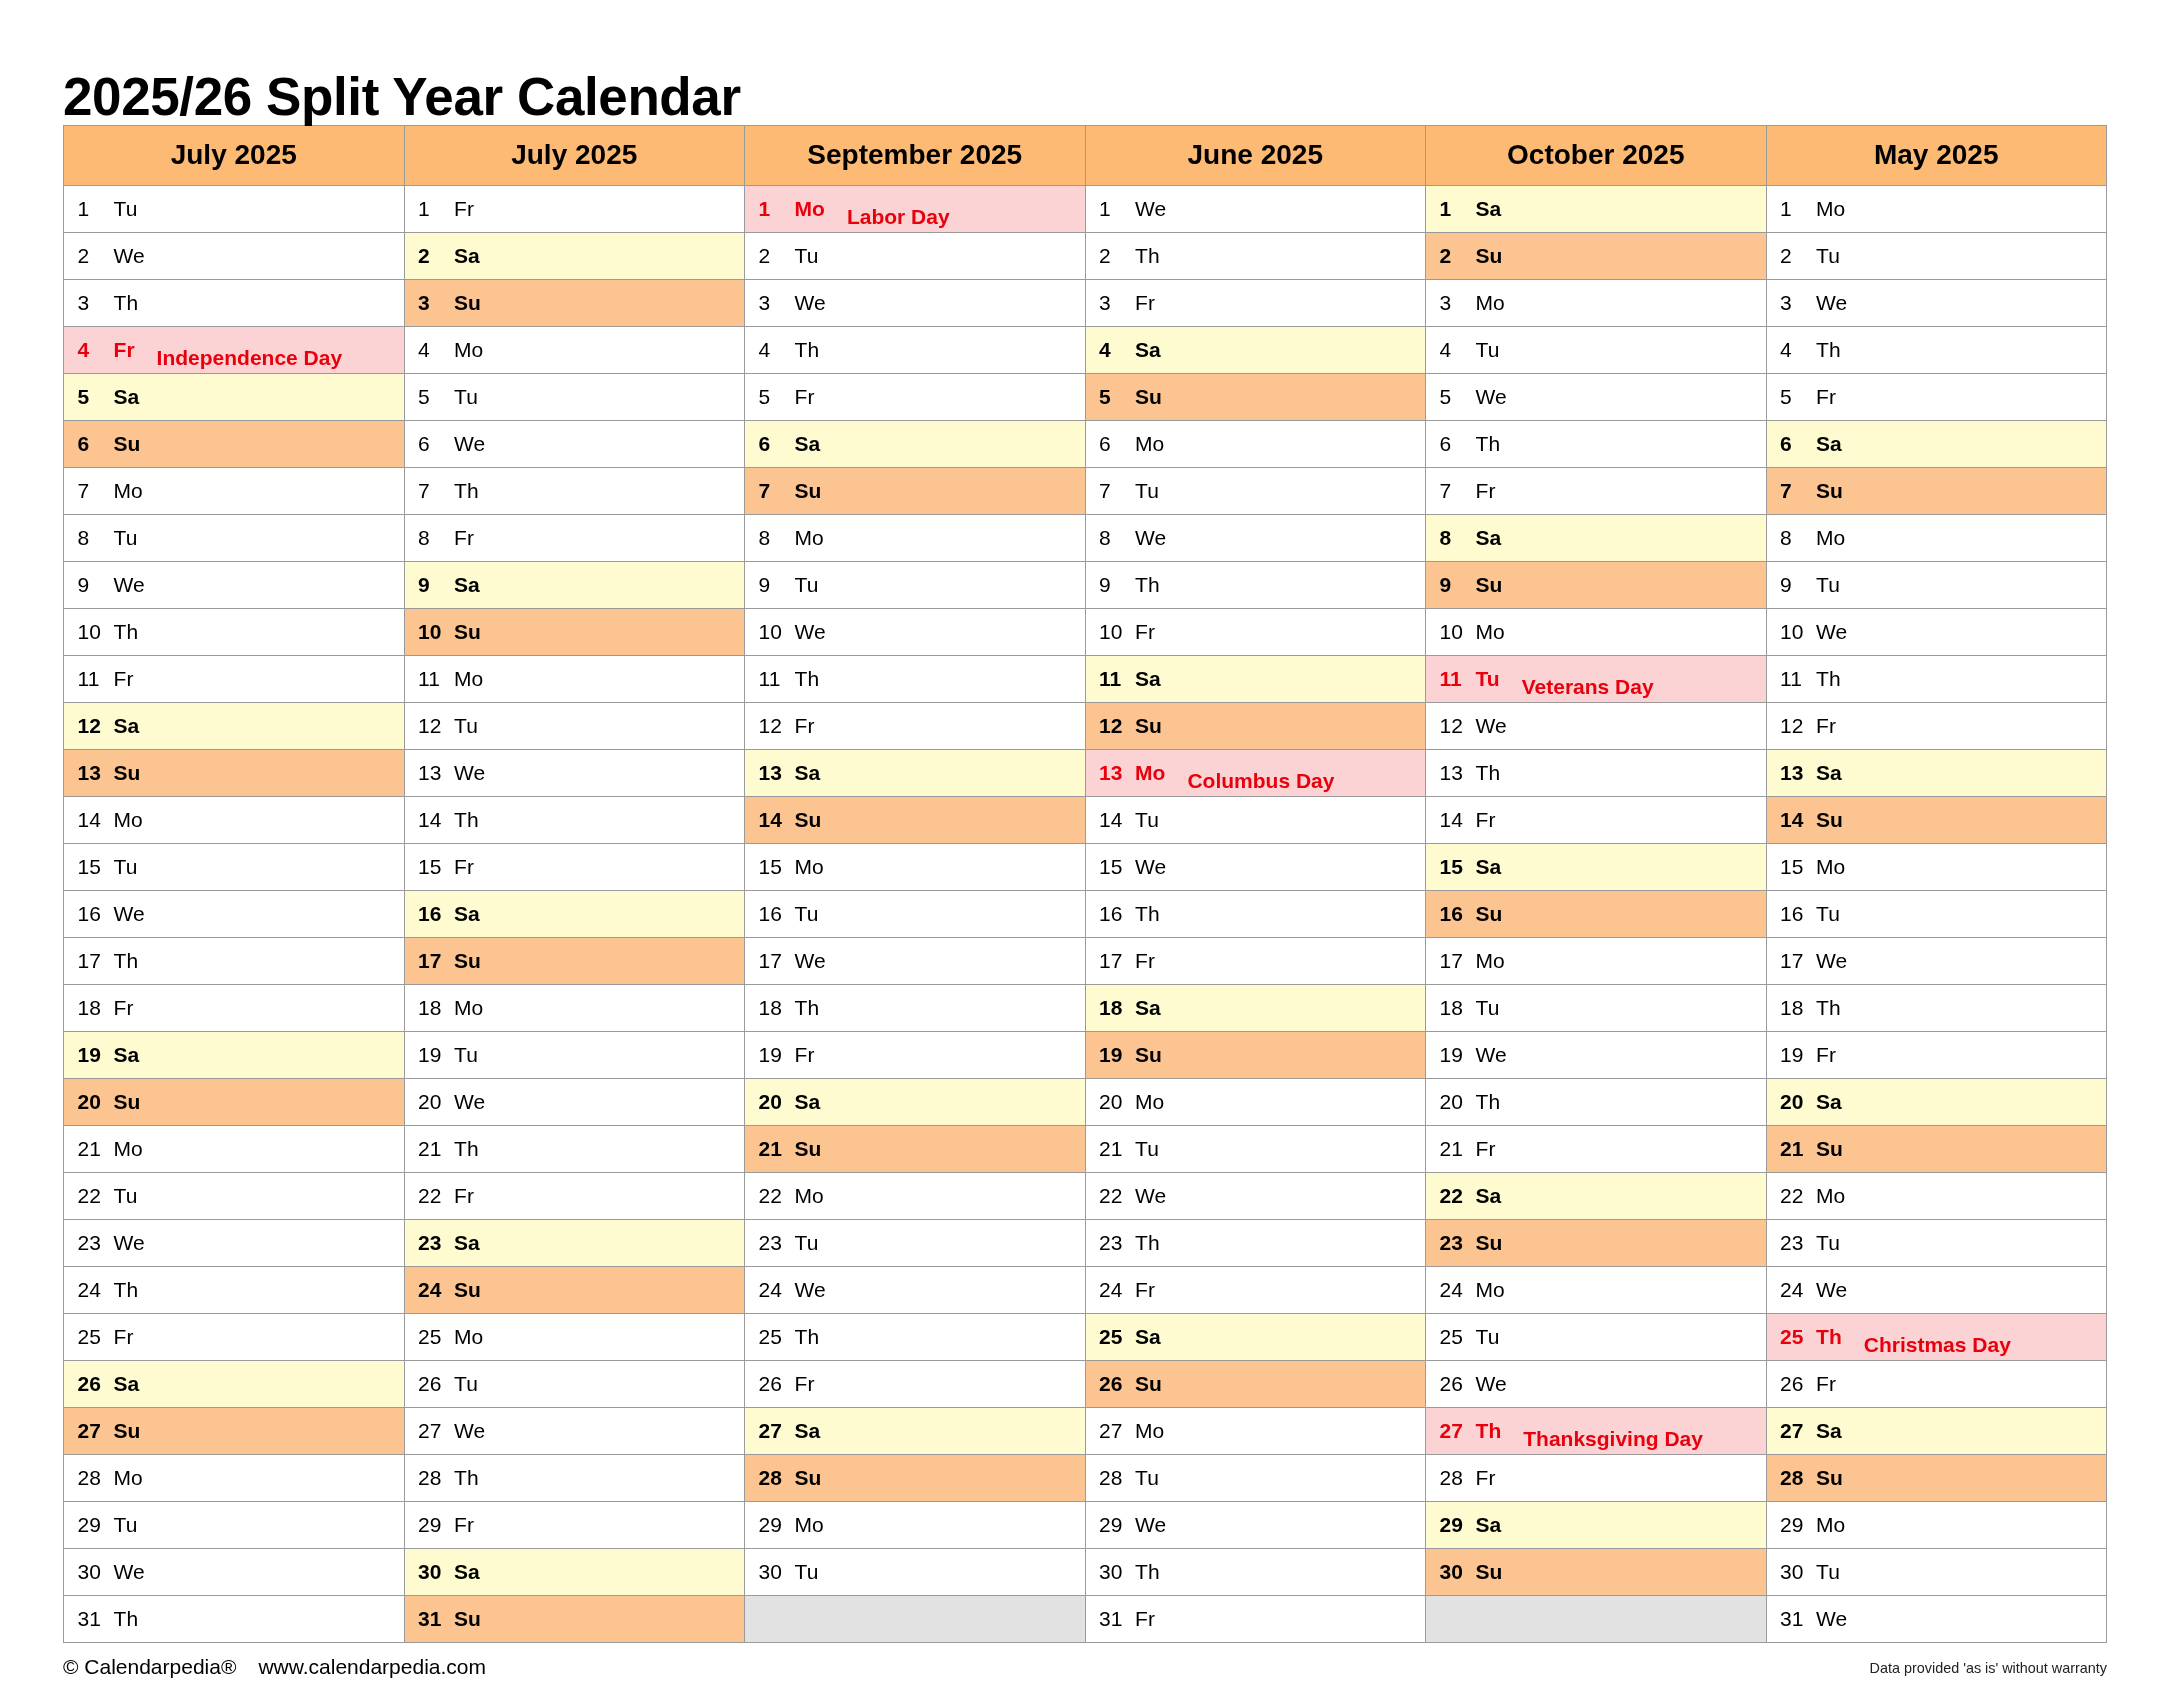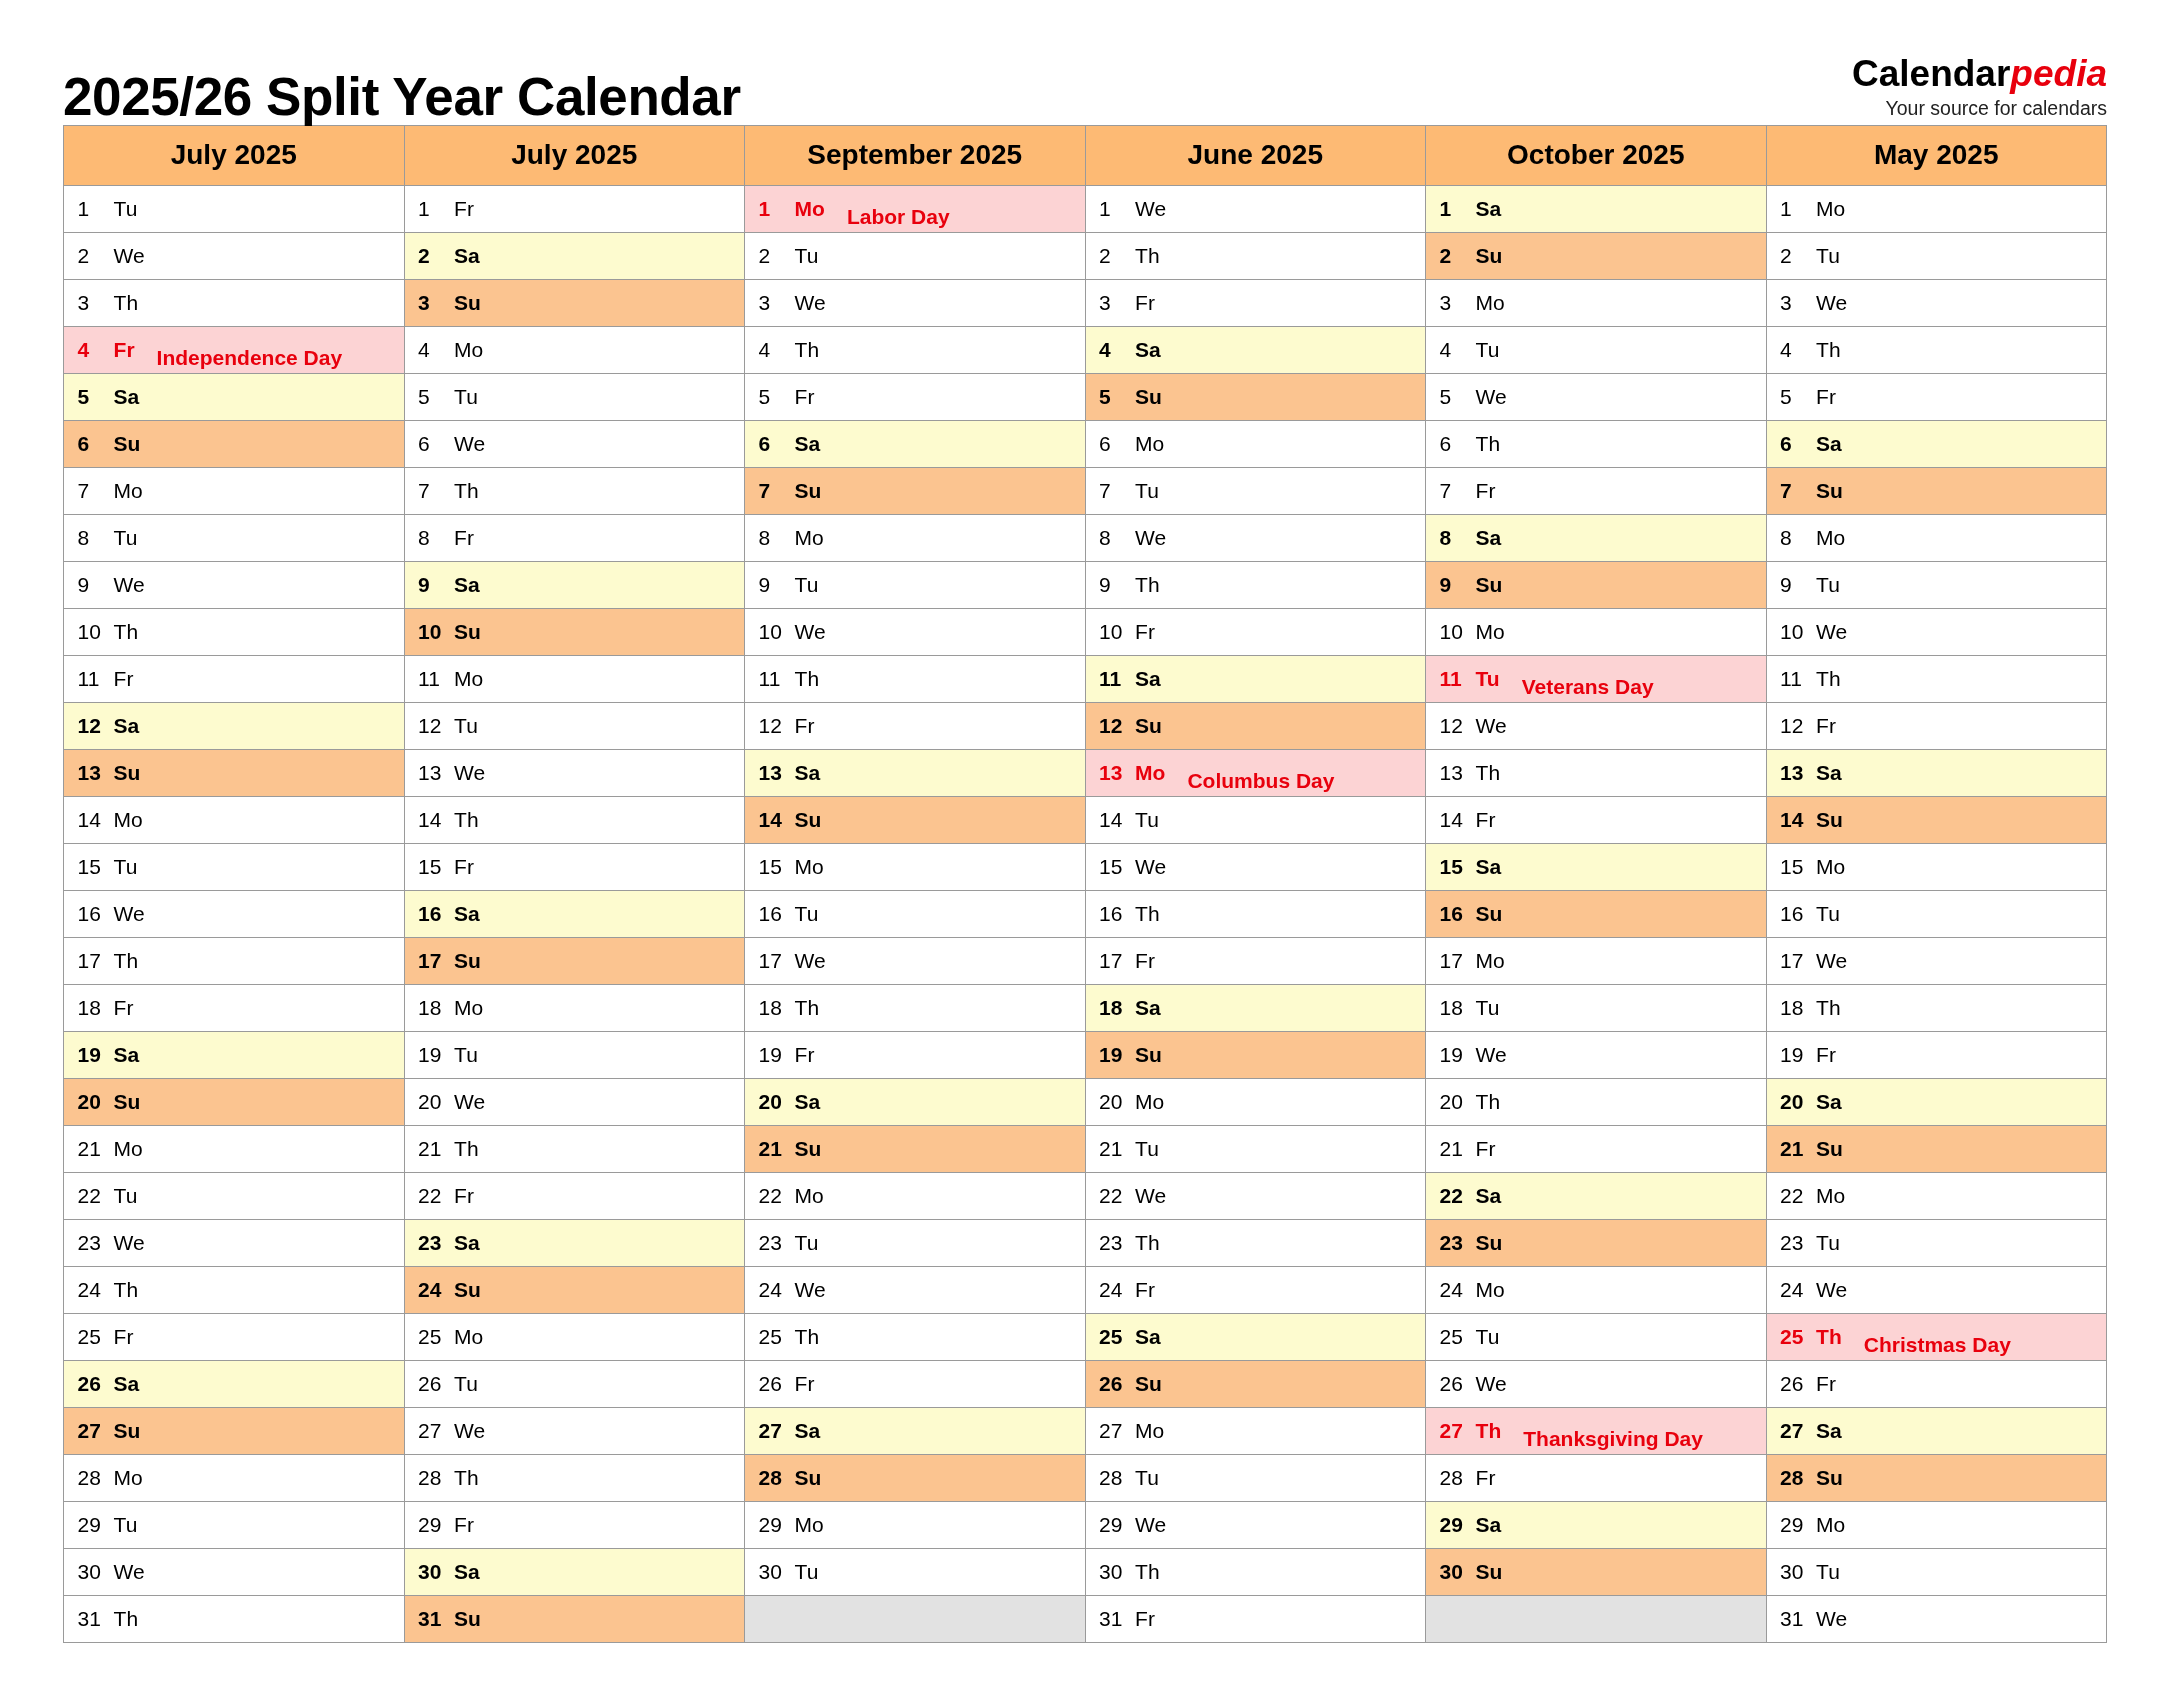--- a/index.html
+++ b/index.html
@@ -141,10 +141,6 @@
 
   <div class="header">
     <div class="title">2025/26 Split Year Calendar</div>
-    <div class="brand">
-      <div class="brand-name"><span>Calendar</span><span class="pedia">pedia</span></div>
-      <div class="brand-tag">Your source for calendars</div>
-    </div>
   </div>
 
   <table class="calendar">

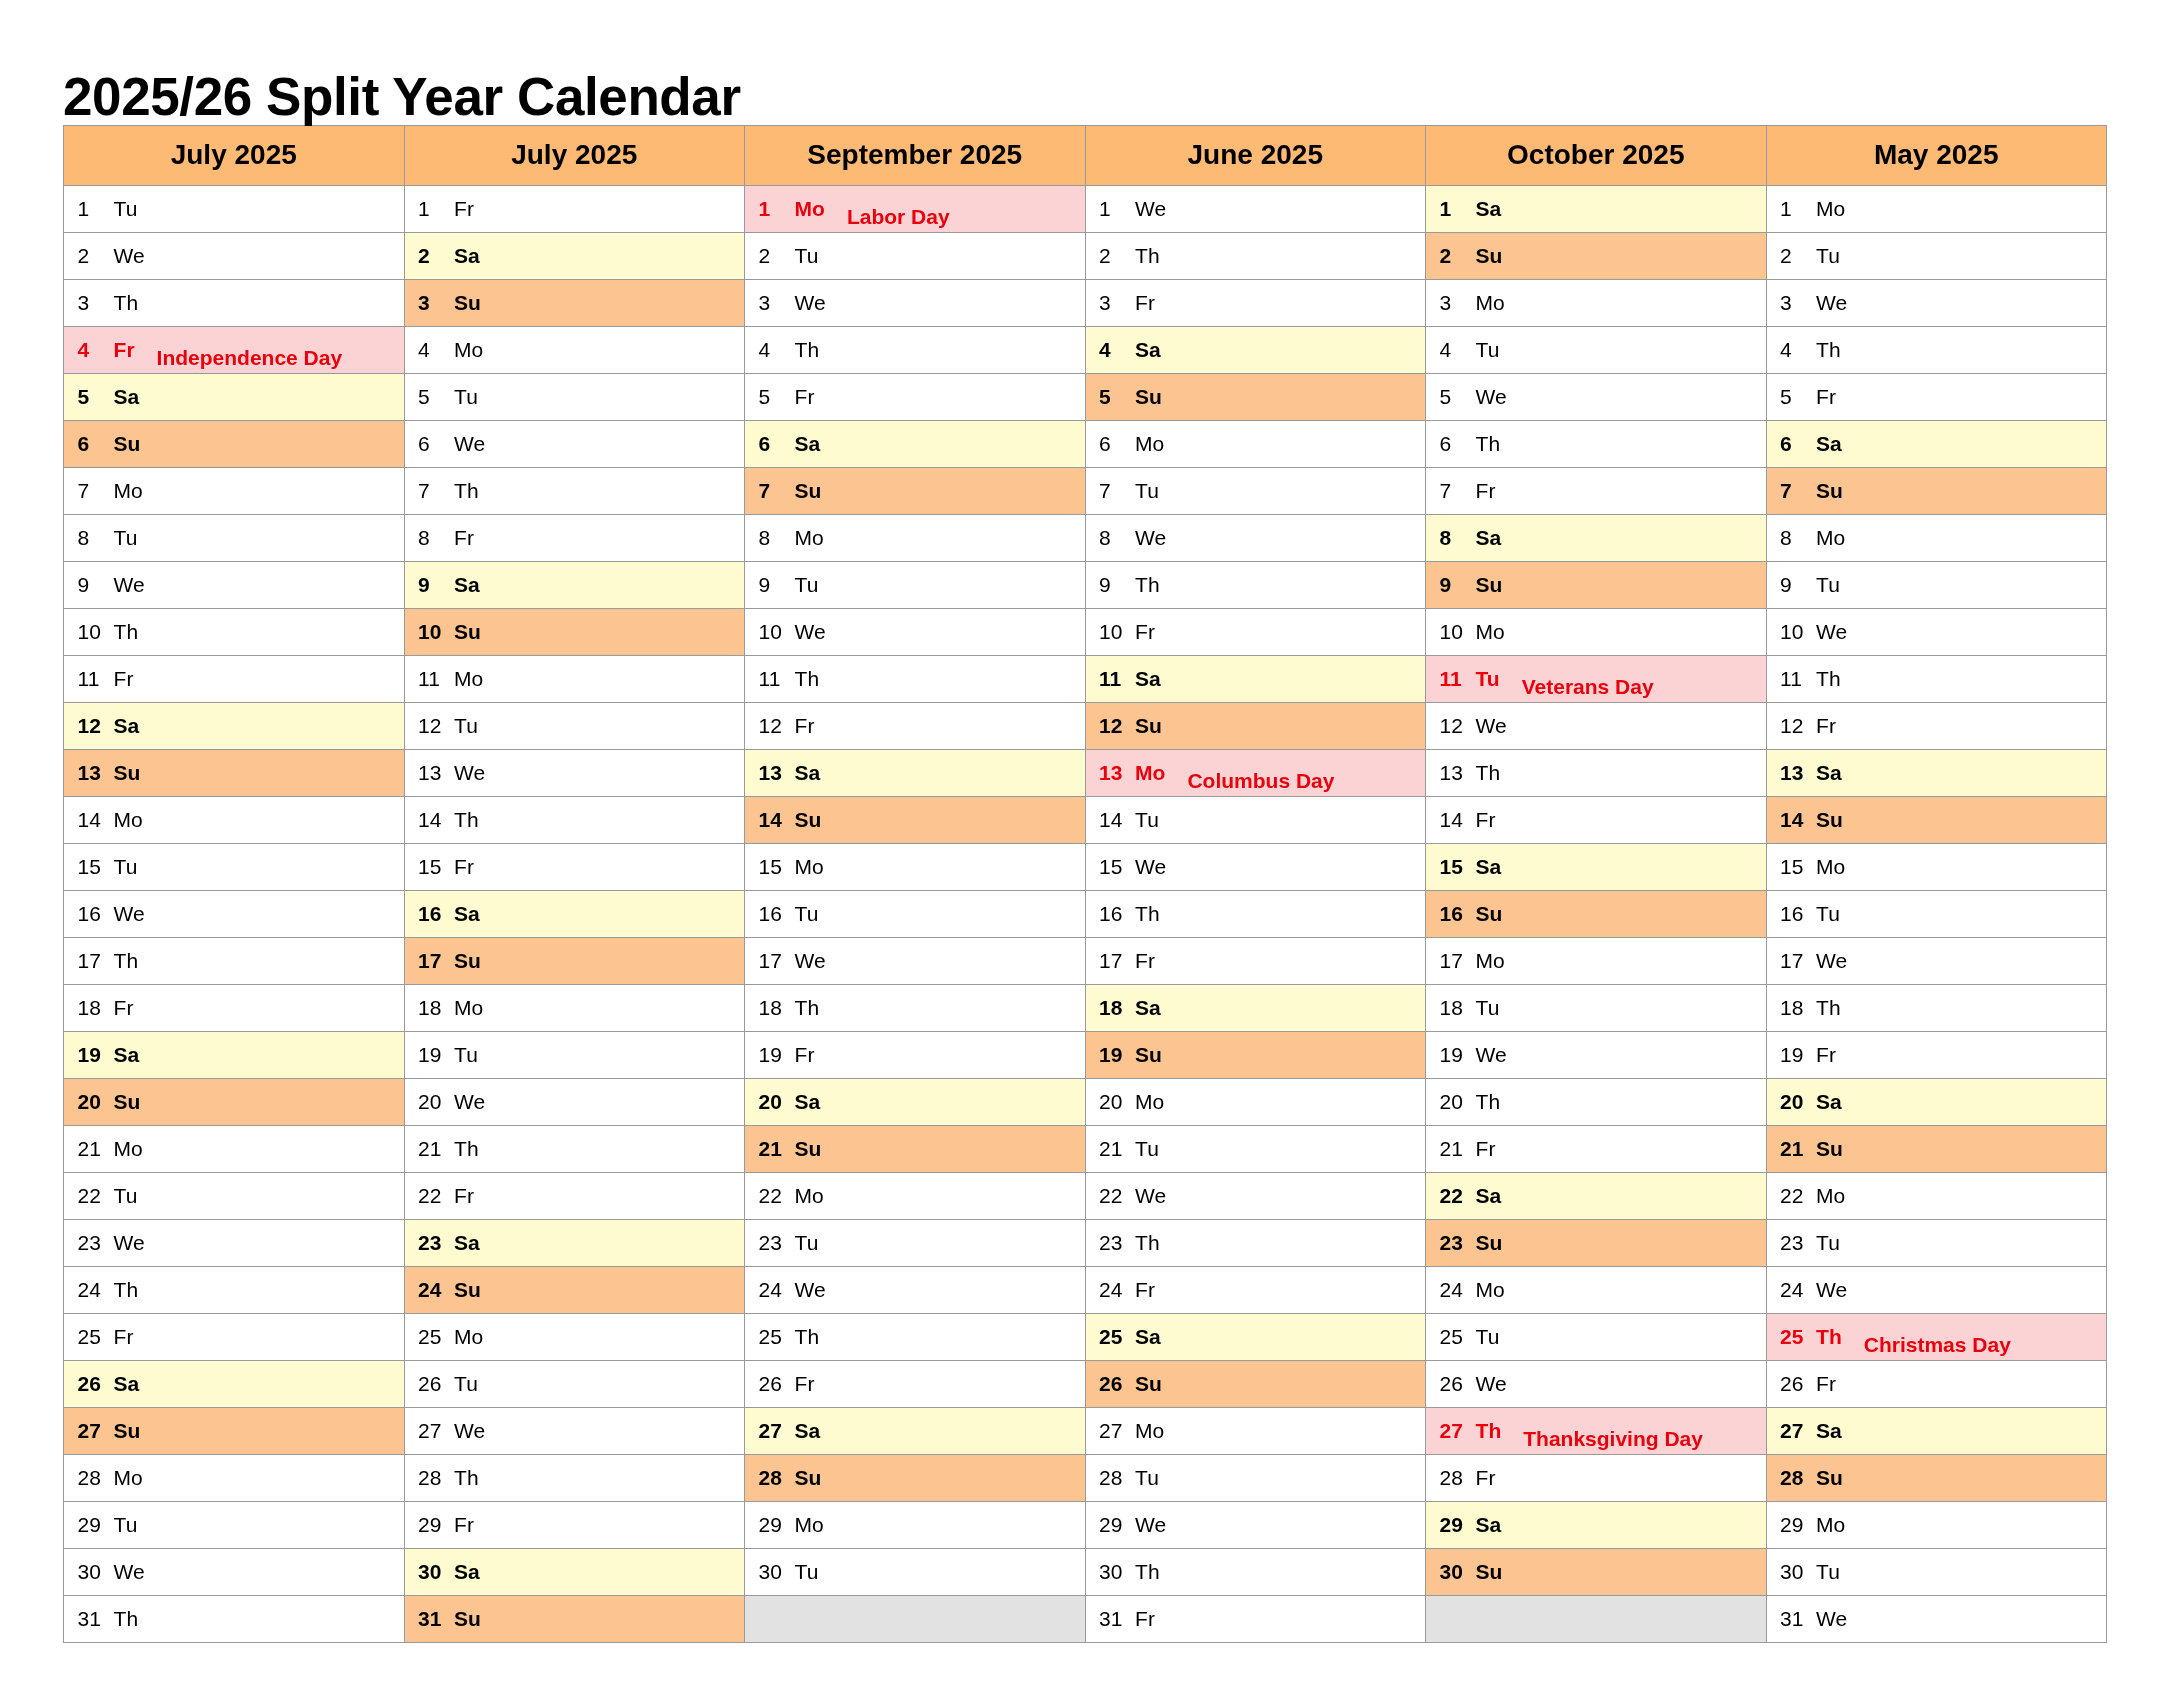--- a/index.html
+++ b/index.html
@@ -1344,6 +1344,12 @@
       </tbody>
   </table>
 
+  <div class="footer">
+    <div class="copyright">
+      <span>© Calendarpedia®</span><span class="url">www.calendarpedia.com</span>
+    </div>
+    <div class="disclaimer">Data provided 'as is' without warranty</div>
+  </div>
 
 </div>
 

